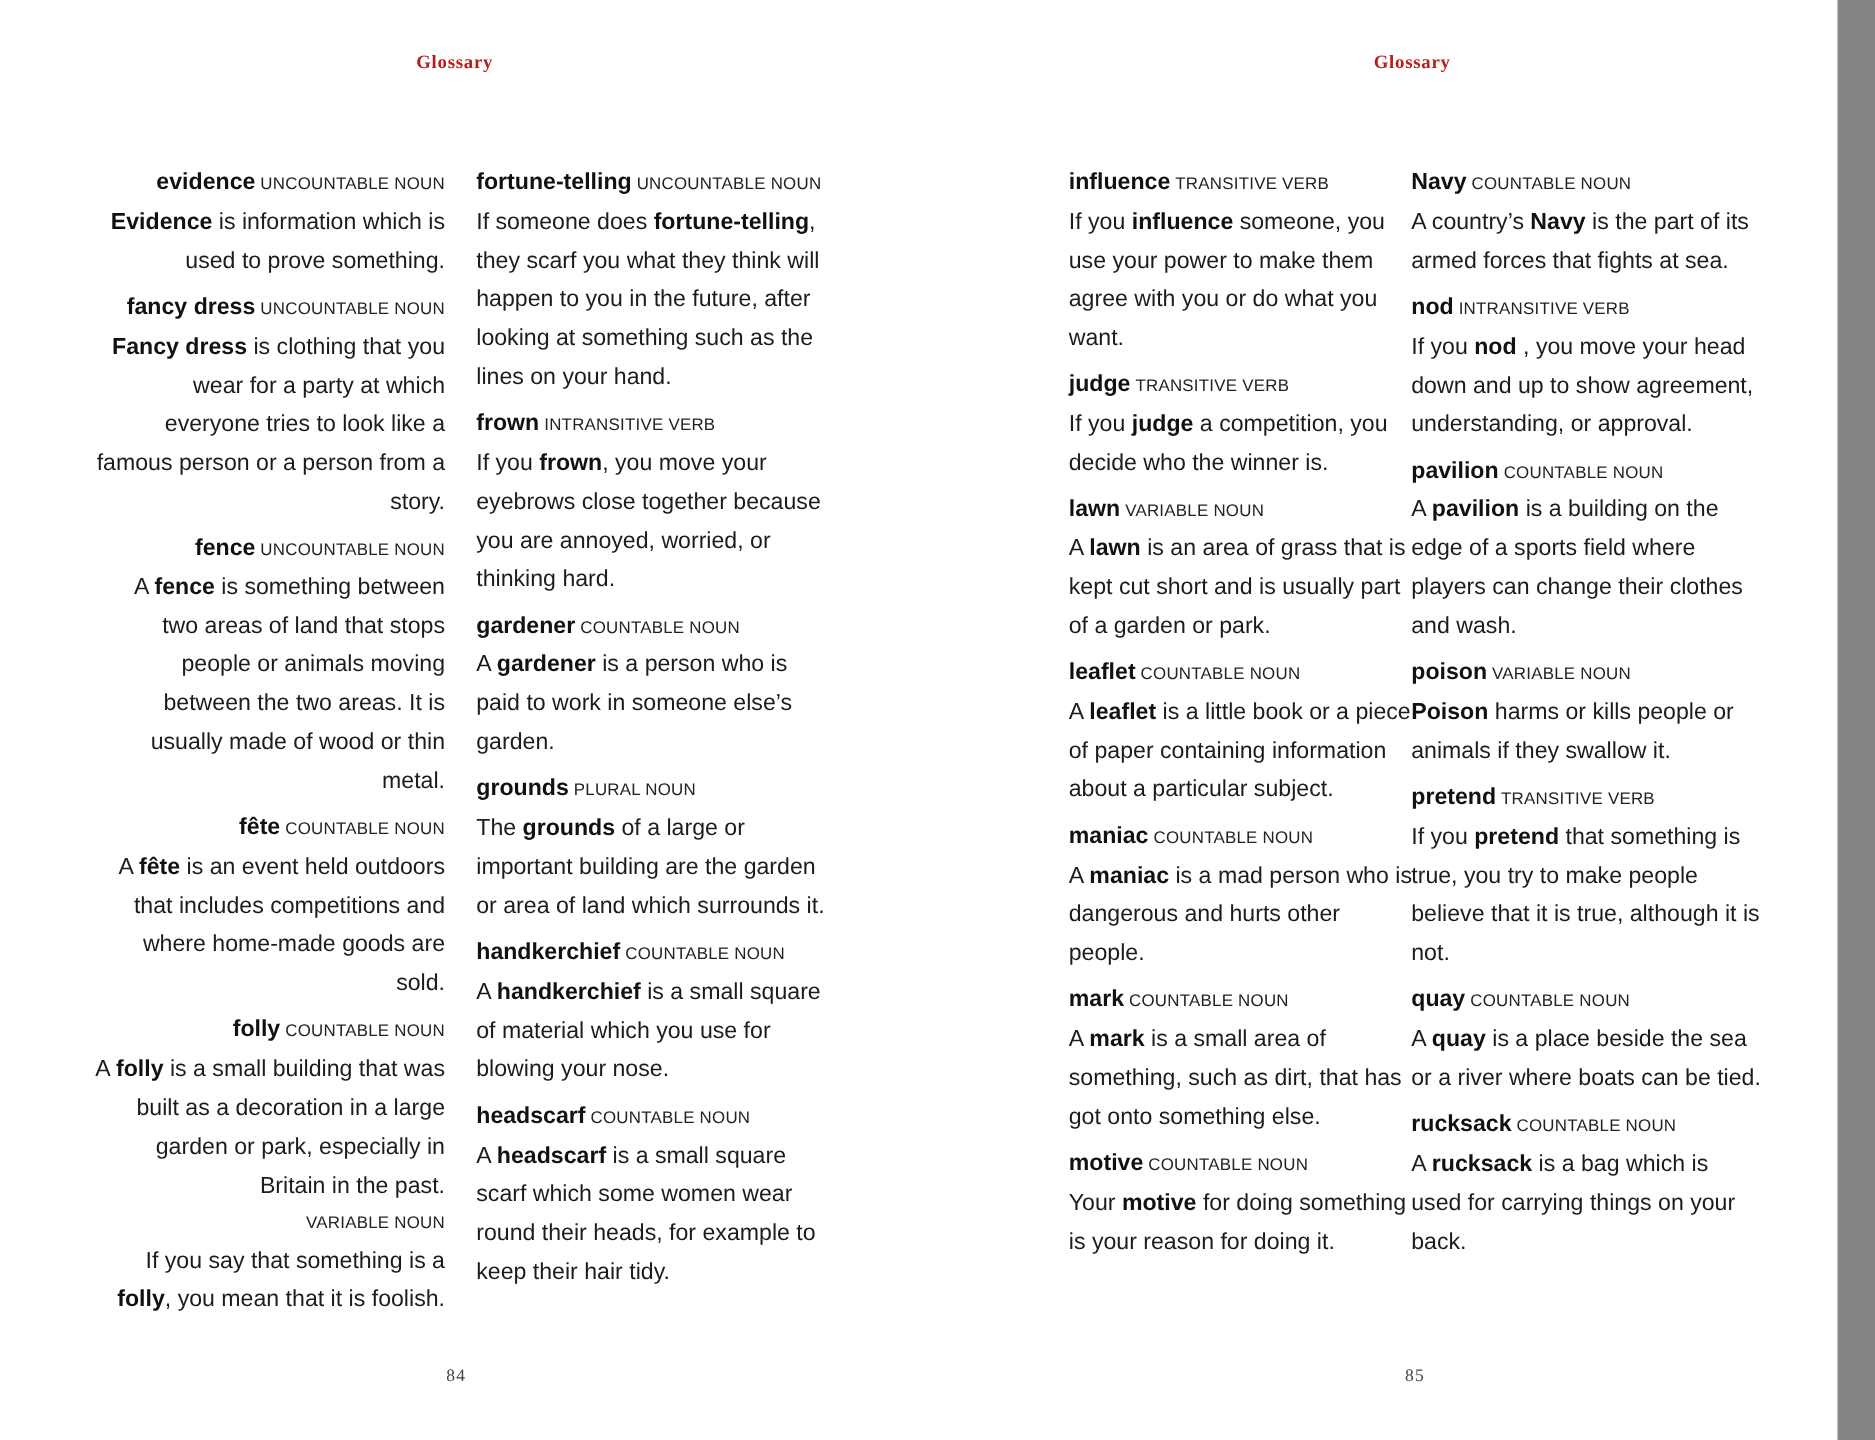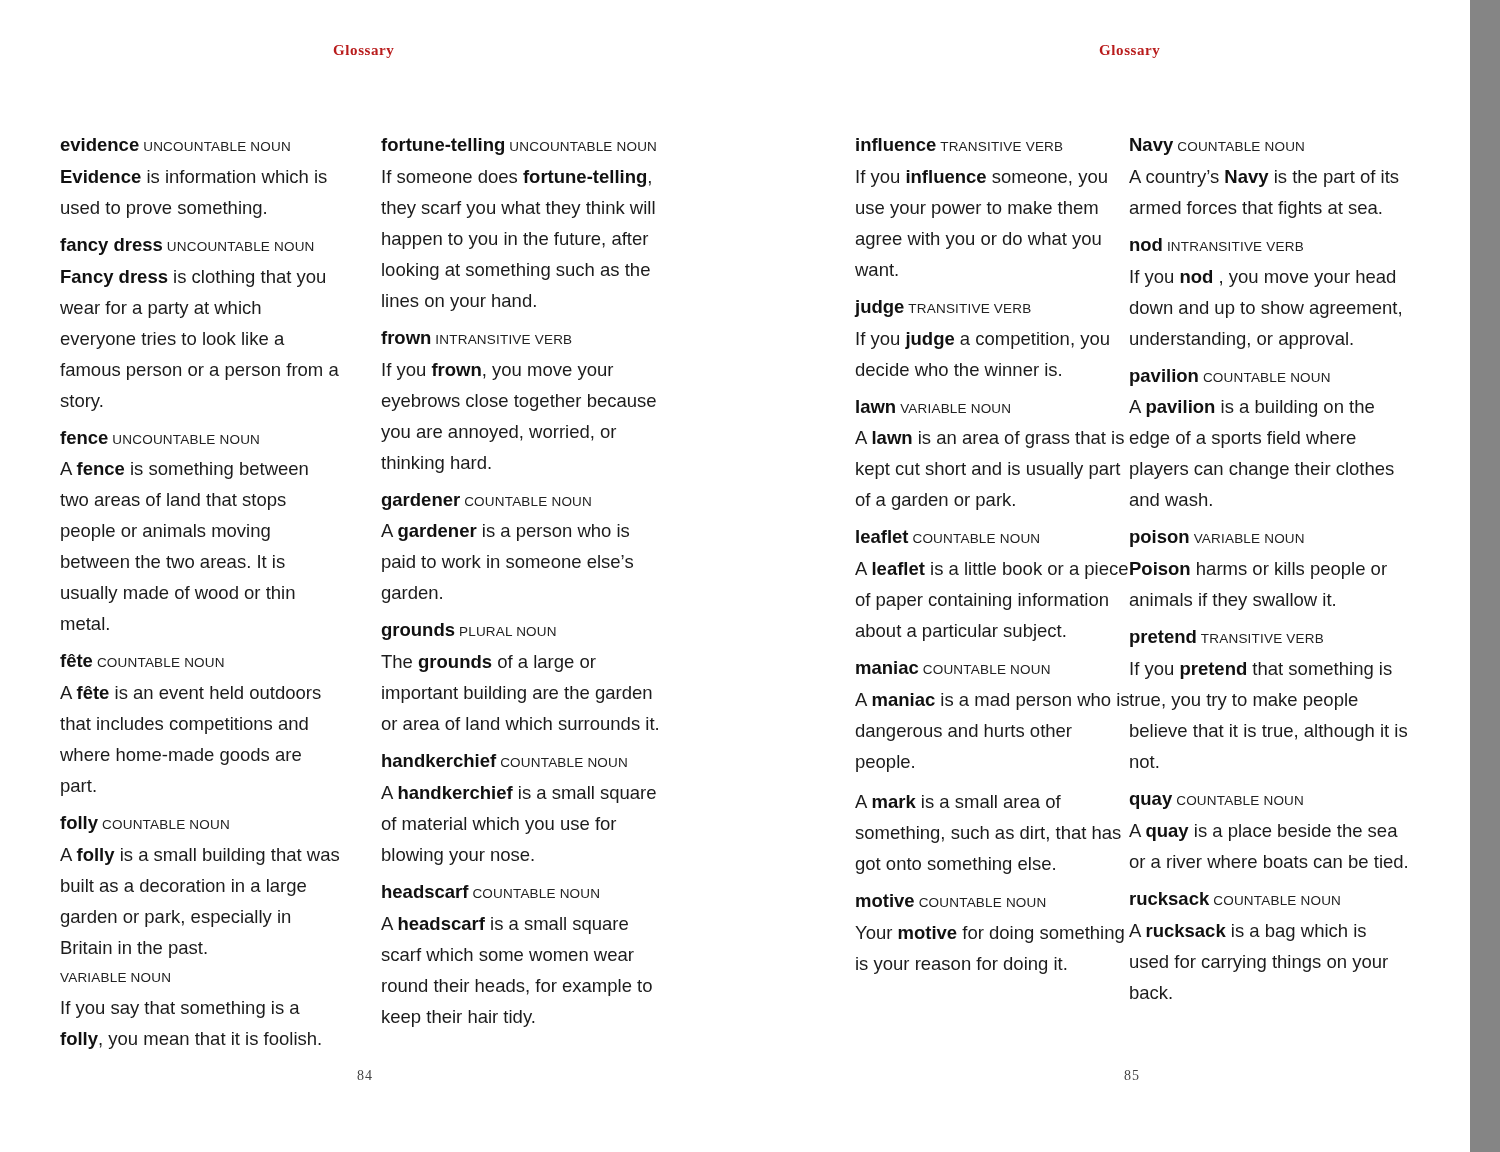--- a/index.html
+++ b/index.html
@@ -26,7 +26,7 @@
     .page-left .folio { left: 357px; }
     .page-right .folio { left: 359px; }
     .col { position: absolute; top: 132px; width: 282px; }
-    .col-1 { left: 60px; }
+    .col-1 { left: 74px; text-align: right; }
     .col-2 { left: 381px; }
     .col-3 { left: 90px; }
     .col-4 { left: 364px; }

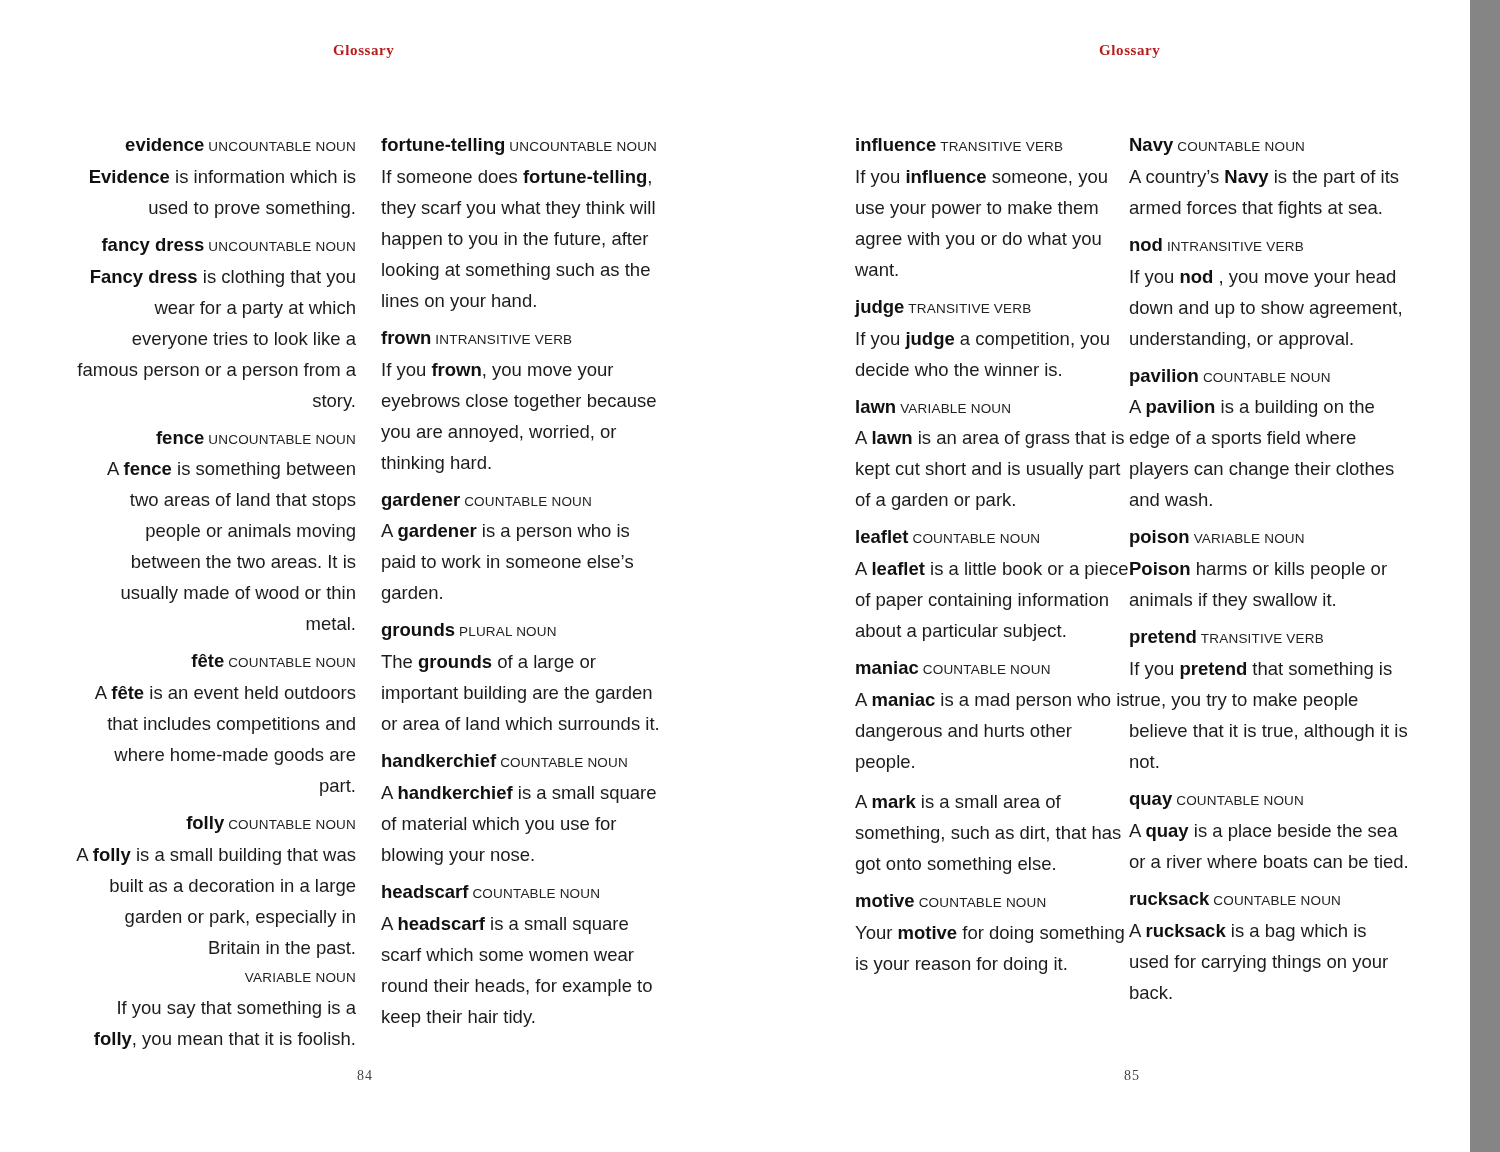--- a/index.html
+++ b/index.html
@@ -69,7 +69,7 @@
       </div>
       <div class="entry">
         <div class="entry-line"><span class="headword">fête</span><span class="pos">COUNTABLE NOUN</span></div>
-        <div class="def"><span>A </span><b>fête</b><span> is an event held outdoors that includes competitions and where home-made goods are part.</span></div>
+        <div class="def"><span>A </span><b>fête</b><span> is an event held outdoors that includes competitions and where home-made goods are sold.</span></div>
       </div>
       <div class="entry">
         <div class="entry-line"><span class="headword">folly</span><span class="pos">COUNTABLE NOUN</span></div>

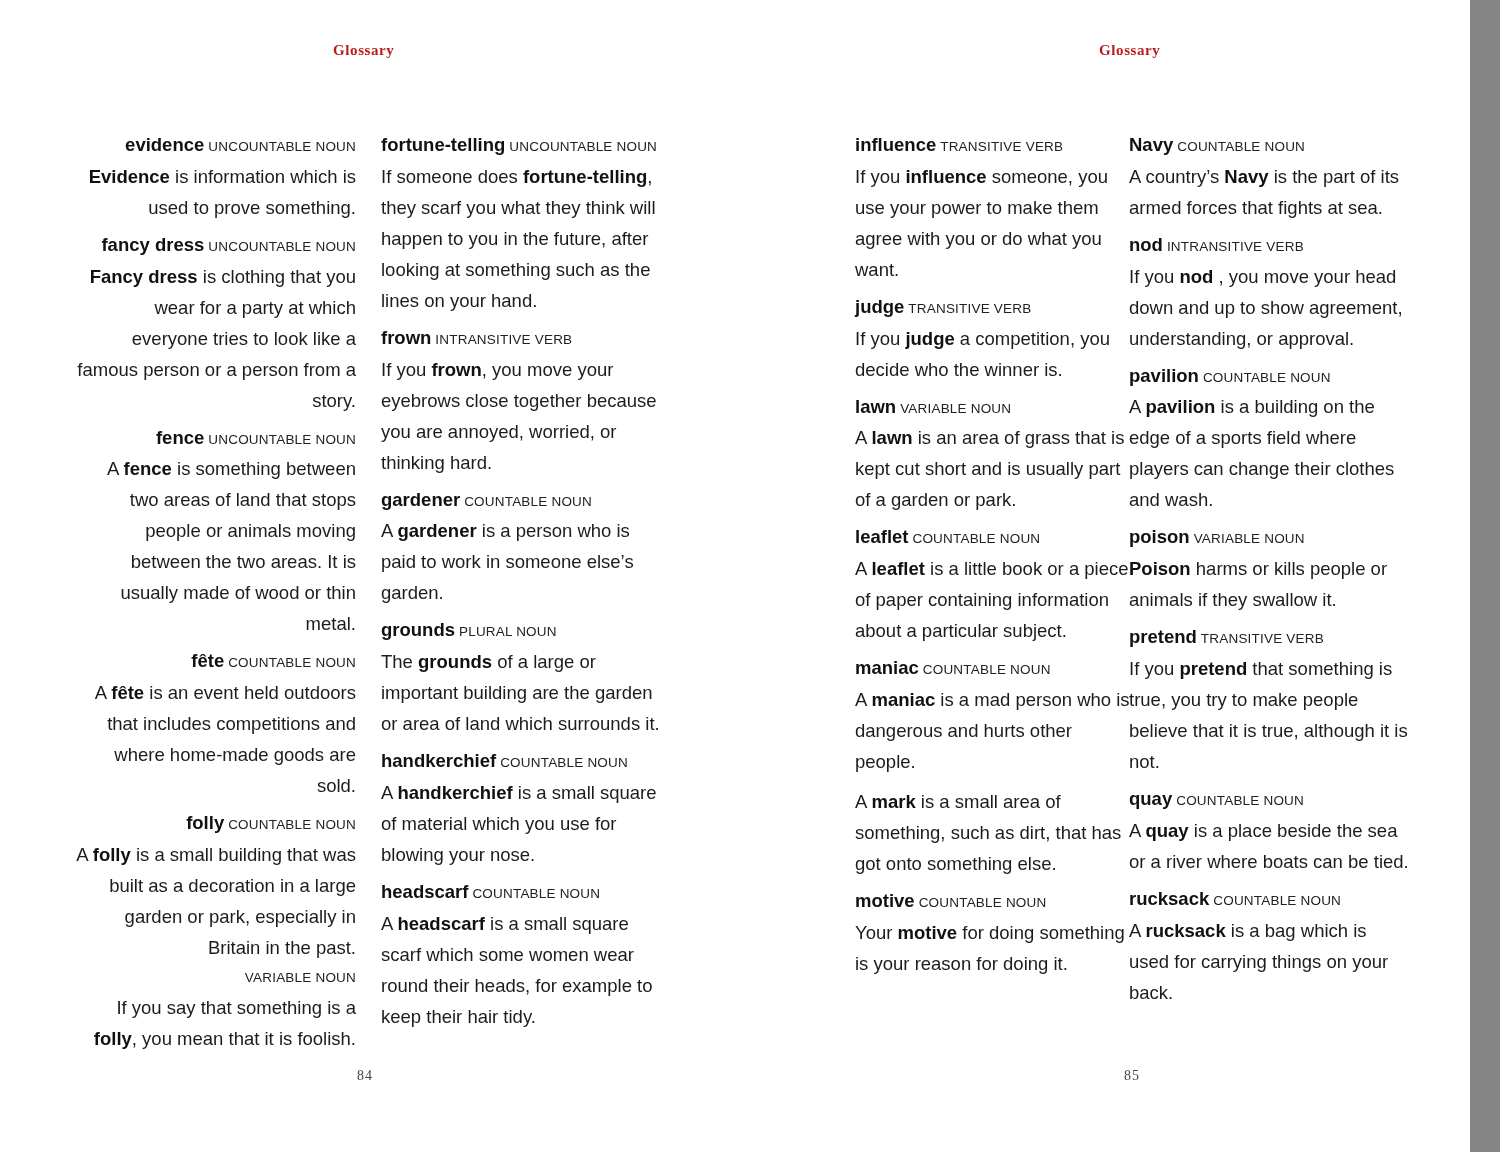--- a/index.html
+++ b/index.html
@@ -131,6 +131,7 @@
         <div class="def"><span>A </span><b>maniac</b><span> is a mad person who is dangerous and hurts other people.</span></div>
       </div>
       <div class="entry">
+        <div class="entry-line"><span class="headword">mark</span><span class="pos">COUNTABLE NOUN</span></div>
         <div class="def"><span>A </span><b>mark</b><span> is a small area of something, such as dirt, that has got onto something else.</span></div>
       </div>
       <div class="entry">

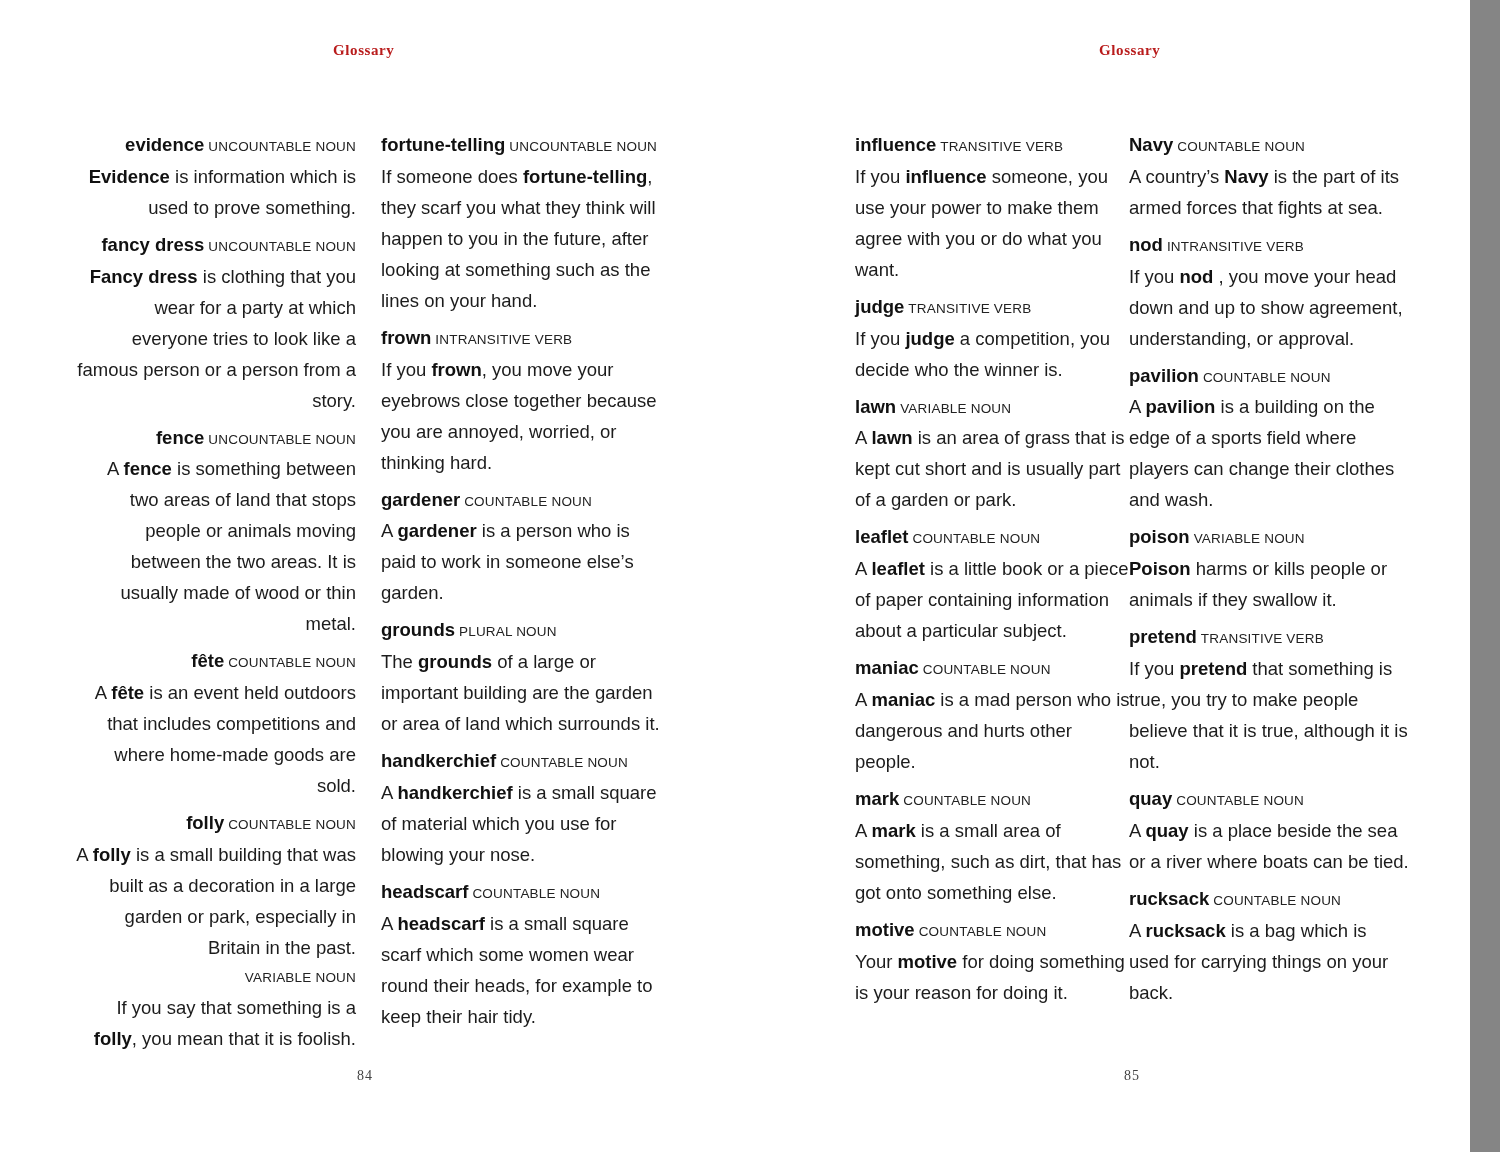--- a/index.html
+++ b/index.html
@@ -19,7 +19,7 @@
     .page-left .running-head { left: 333px; }
     .page-right .running-head { left: 334px; }
     .folio {
-      position: absolute; top: 1068px;
+      position: absolute; top: 1094px;
       font-family: "Liberation Serif", serif; font-size: 14px; color: #444;
       letter-spacing: 1px;
     }

